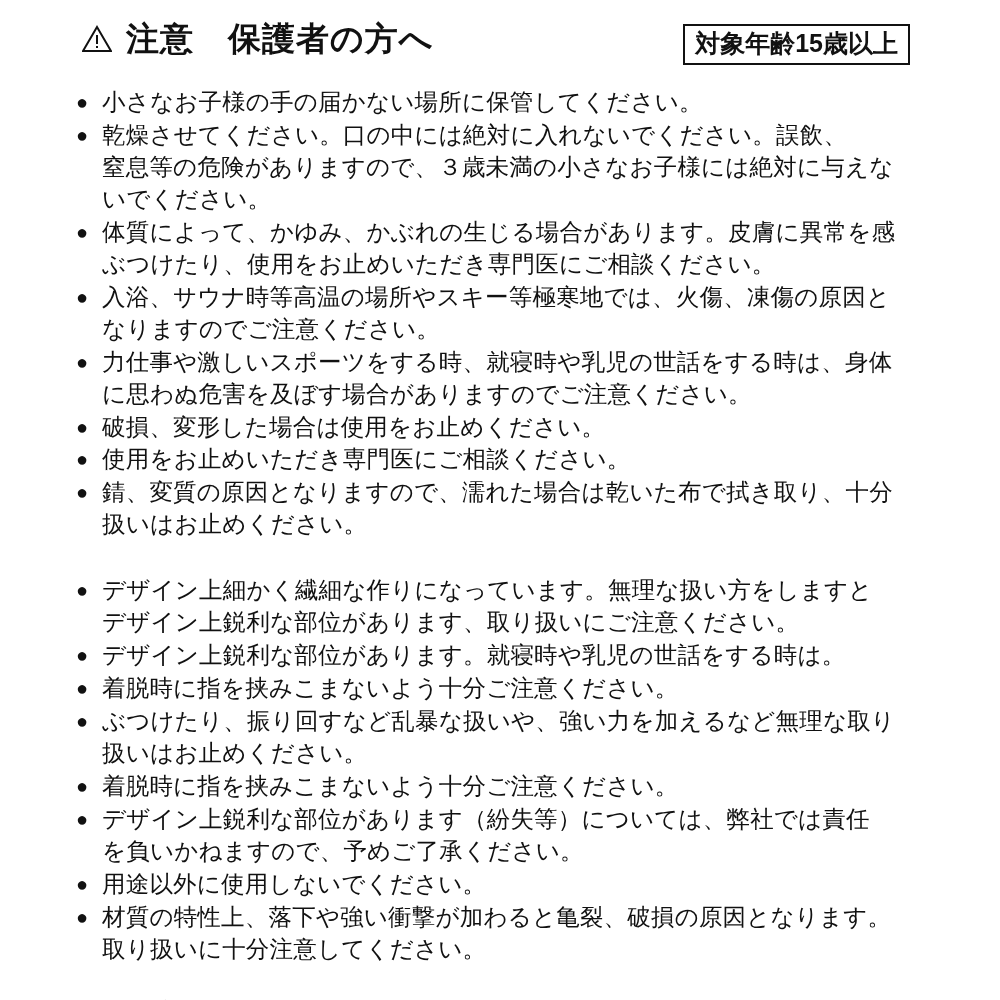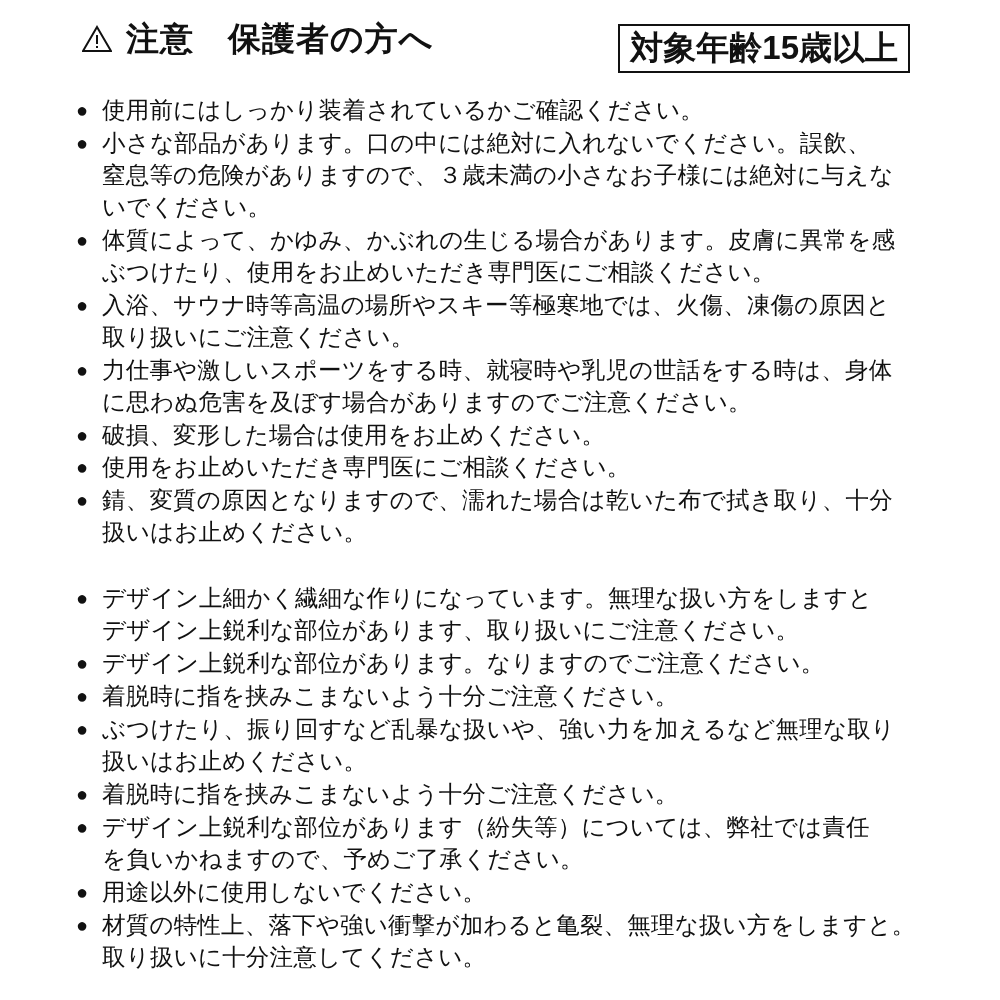--- a/index.html
+++ b/index.html
@@ -50,7 +50,7 @@
   .age-box {
     border: 2px solid #111111;
     padding: 5px 10px 7px 10px;
-    font-size: 33px;
+    font-size: 25px;
     font-weight: bold;
     line-height: 1;
     letter-spacing: 0px;

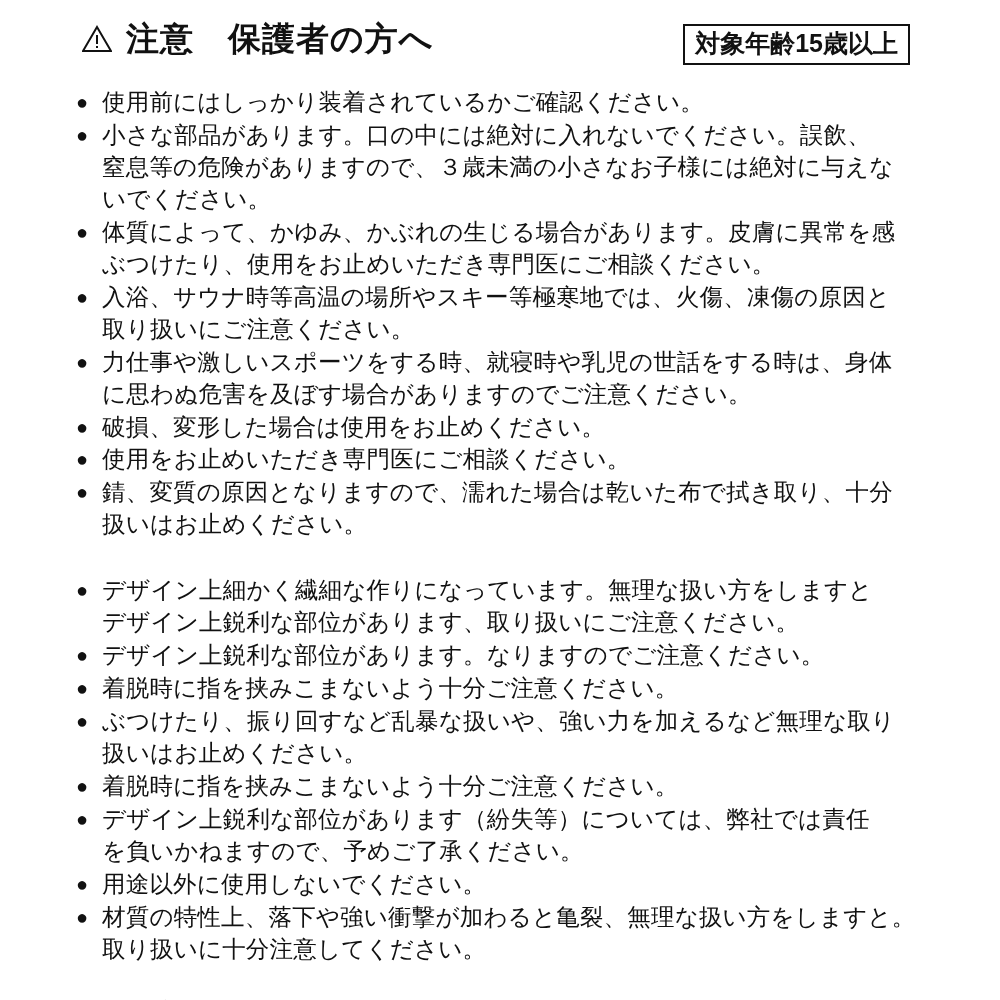--- a/index.html
+++ b/index.html
@@ -117,7 +117,7 @@
   <div class="list first">
     <div class="item">
       <span class="dot">●</span>
-      <span class="txt">使用前にはしっかり装着されているかご確認ください。</span>
+      <span class="txt">小さなお子様の手の届かない場所に保管してください。</span>
     </div>
     <div class="item">
       <span class="dot">●</span>

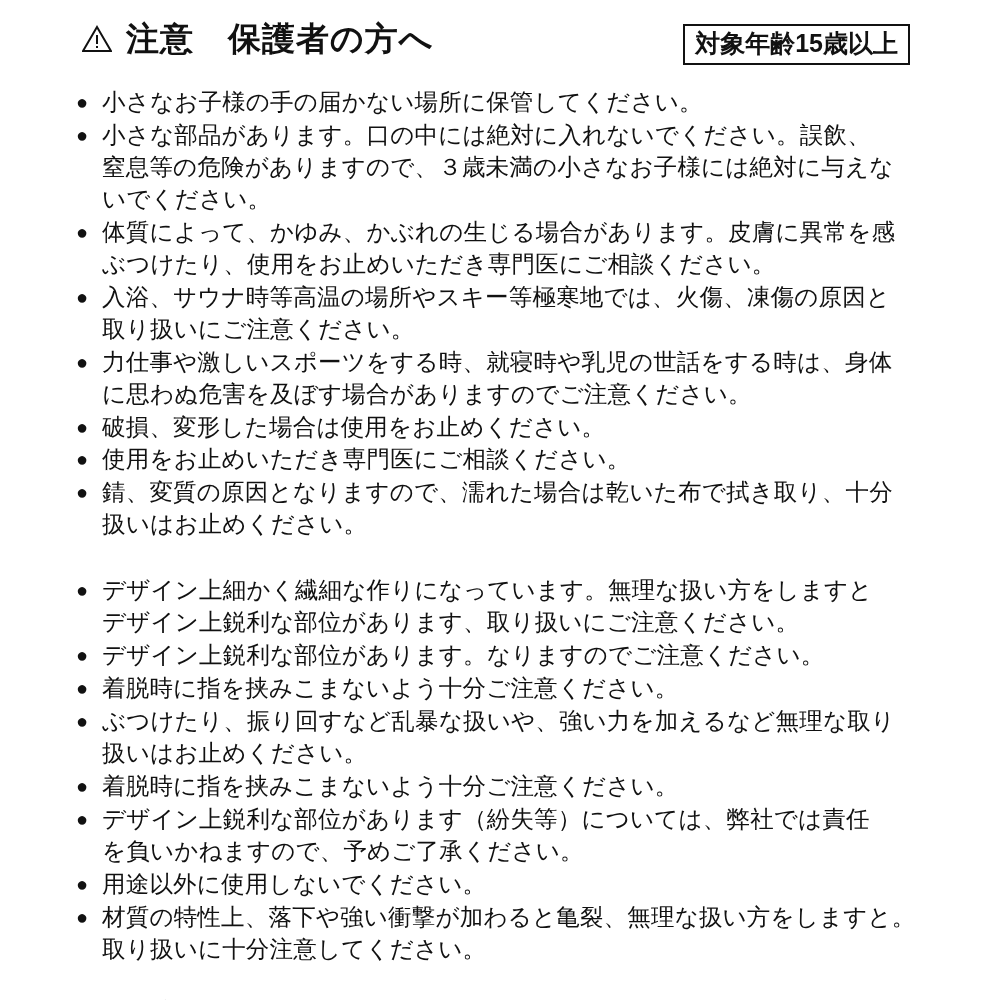--- a/index.html
+++ b/index.html
@@ -121,7 +121,7 @@
     </div>
     <div class="item">
       <span class="dot">●</span>
-      <span class="txt">小さな部品があります。口の中には絶対に入れないでください。誤飲、
+      <span class="txt">乾燥させてください。口の中には絶対に入れないでください。誤飲、
 窒息等の危険がありますので、３歳未満の小さなお子様には絶対に与えな
 いでください。</span>
     </div>

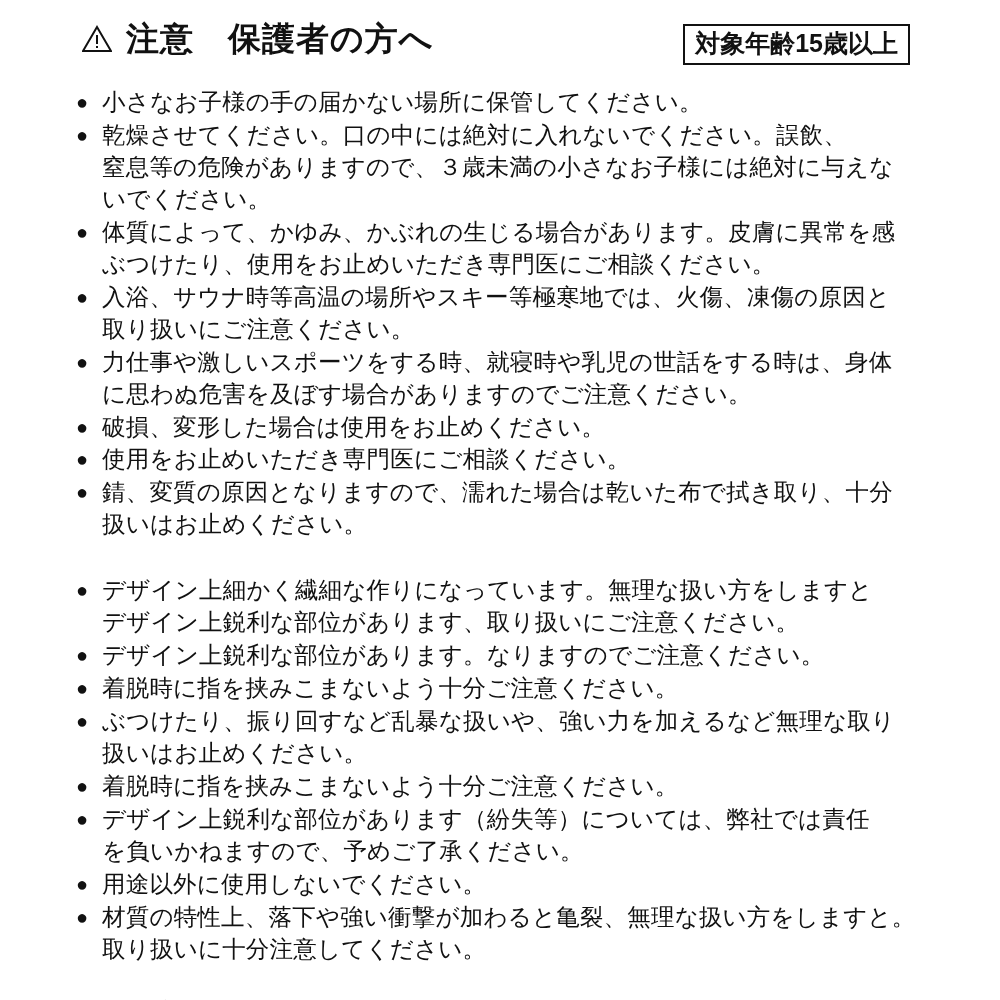--- a/index.html
+++ b/index.html
@@ -133,7 +133,7 @@
     <div class="item">
       <span class="dot">●</span>
       <span class="txt">入浴、サウナ時等高温の場所やスキー等極寒地では、火傷、凍傷の原因と
-取り扱いにご注意ください。</span>
+なりますのでご注意ください。</span>
     </div>
     <div class="item">
       <span class="dot">●</span>

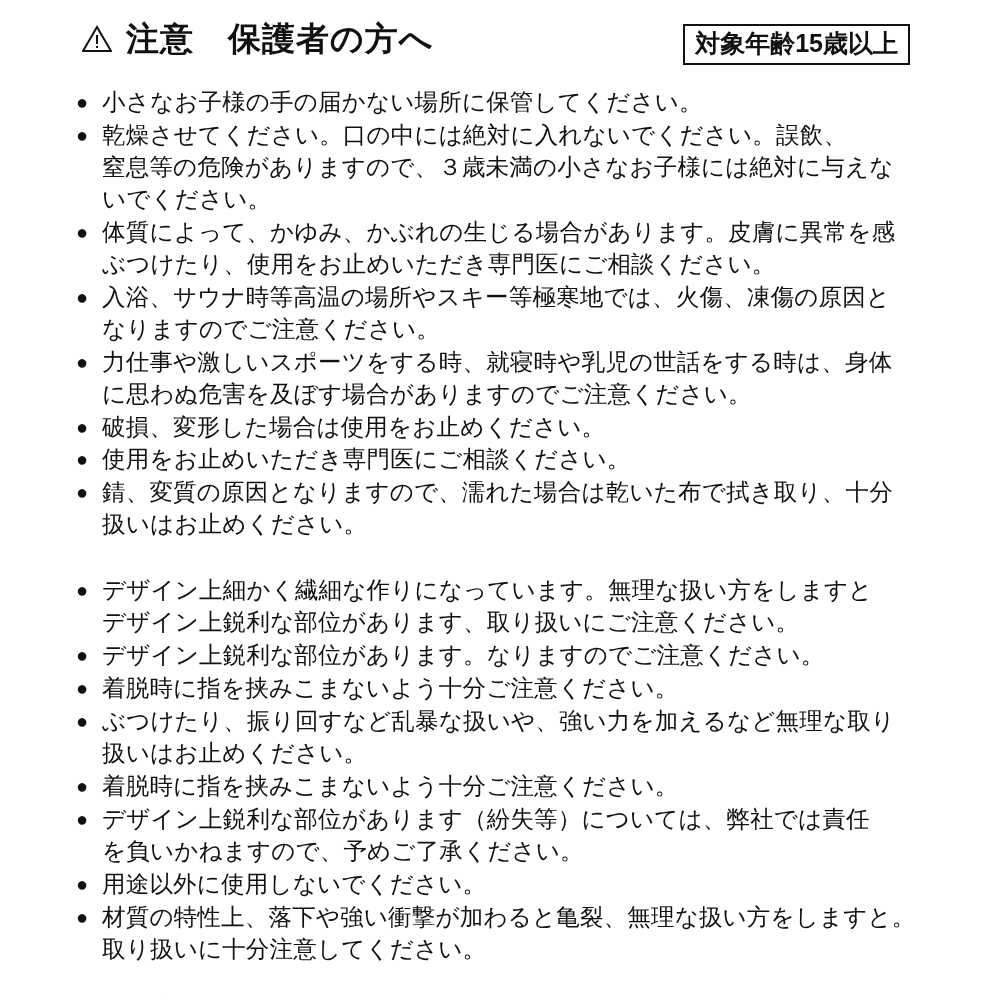--- a/index.html
+++ b/index.html
@@ -163,7 +163,7 @@
     </div>
     <div class="item">
       <span class="dot">●</span>
-      <span class="txt">デザイン上鋭利な部位があります。なりますのでご注意ください。</span>
+      <span class="txt">デザイン上鋭利な部位があります。就寝時や乳児の世話をする時は。</span>
     </div>
     <div class="item">
       <span class="dot">●</span>

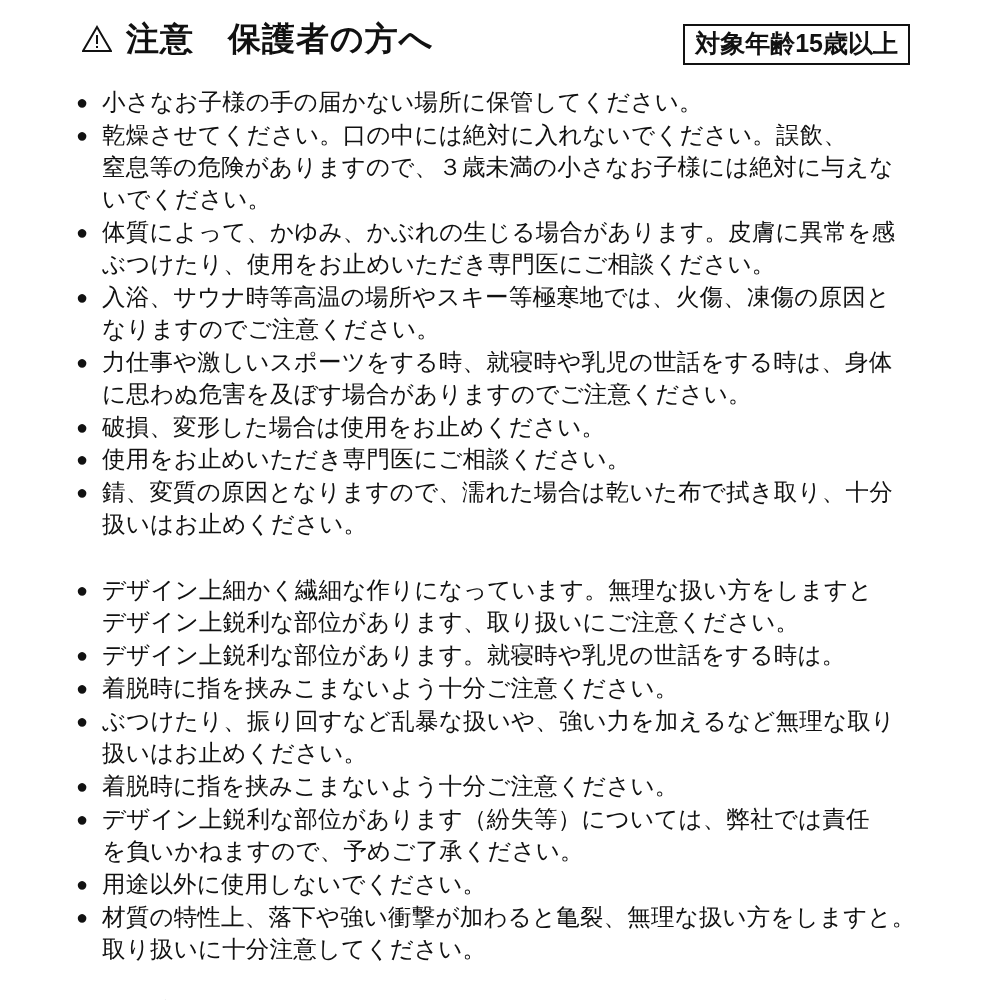--- a/index.html
+++ b/index.html
@@ -189,7 +189,7 @@
     </div>
     <div class="item">
       <span class="dot">●</span>
-      <span class="txt">材質の特性上、落下や強い衝撃が加わると亀裂、無理な扱い方をしますと。
+      <span class="txt">材質の特性上、落下や強い衝撃が加わると亀裂、破損の原因となります。
 取り扱いに十分注意してください。</span>
     </div>
   </div>

